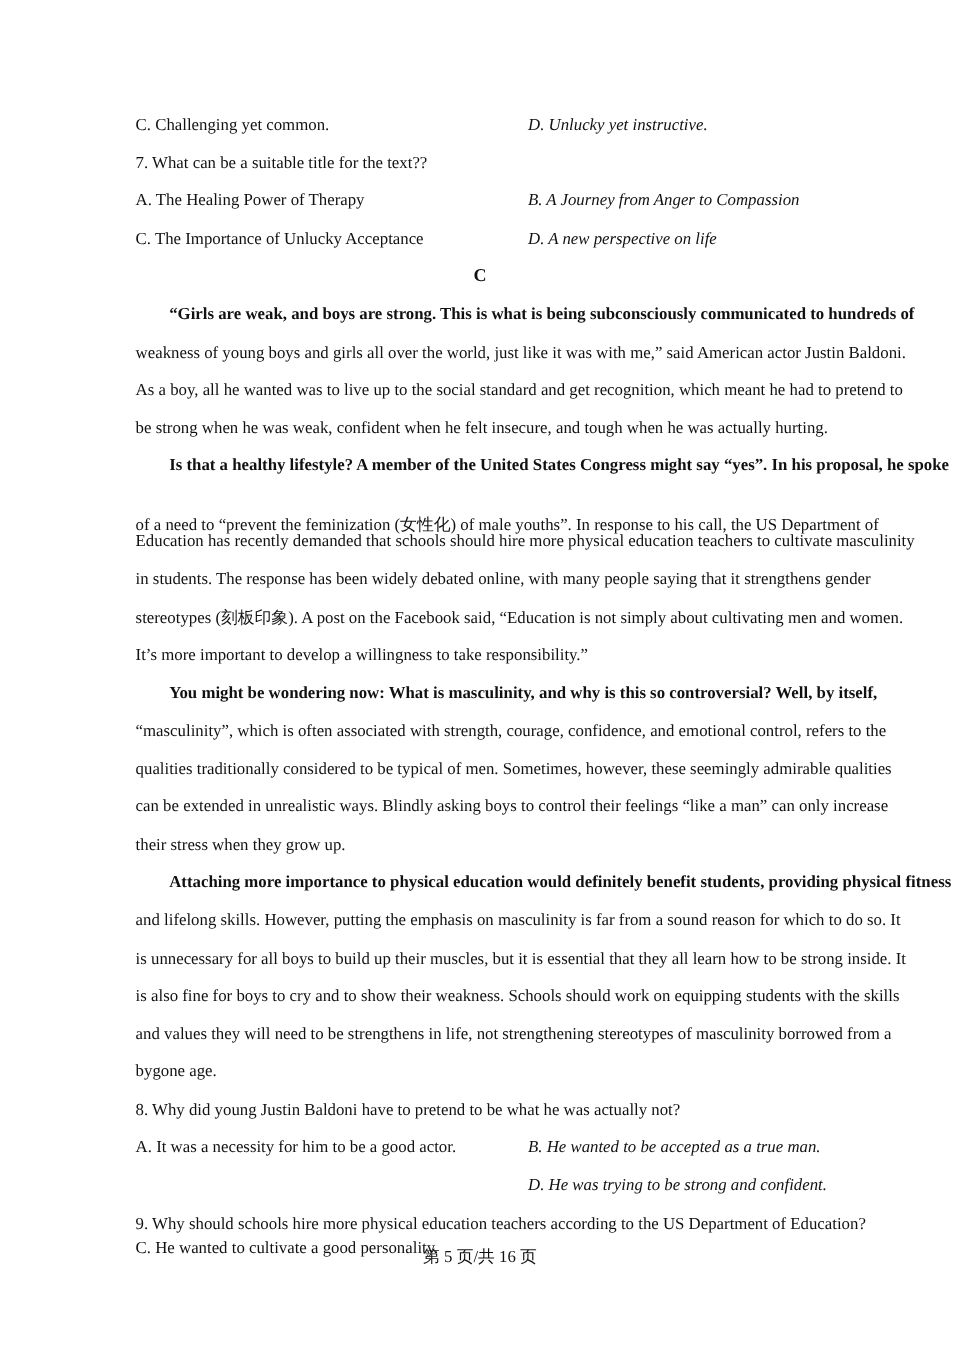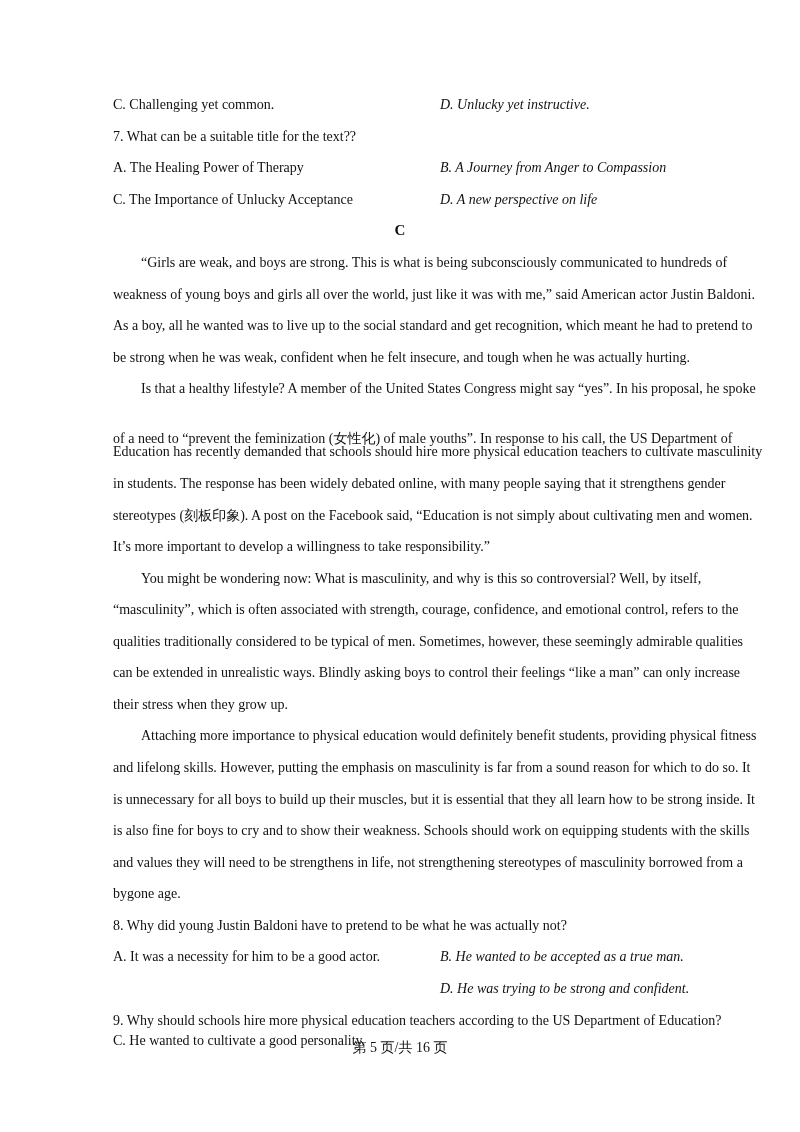--- a/index.html
+++ b/index.html
@@ -7,7 +7,7 @@
          font-family: "Liberation Serif", "DejaVu Serif", serif; color: #111; }
   .line { position: absolute; left: 73px; font-size: 14px; line-height: 16px; white-space: nowrap; margin-left: 40px; }
   .col2 { left: 400px; font-style: italic; }
-  .indent { left: 101px; }
+  .indent { left: 101px; font-weight: bold; }
   .section { position: absolute; left: 0; width: 800px; text-align: center; font-weight: bold; font-size: 15px; }
   .footer { position: absolute; left: 0; width: 800px; text-align: center; font-size: 14px; }
 </style>

